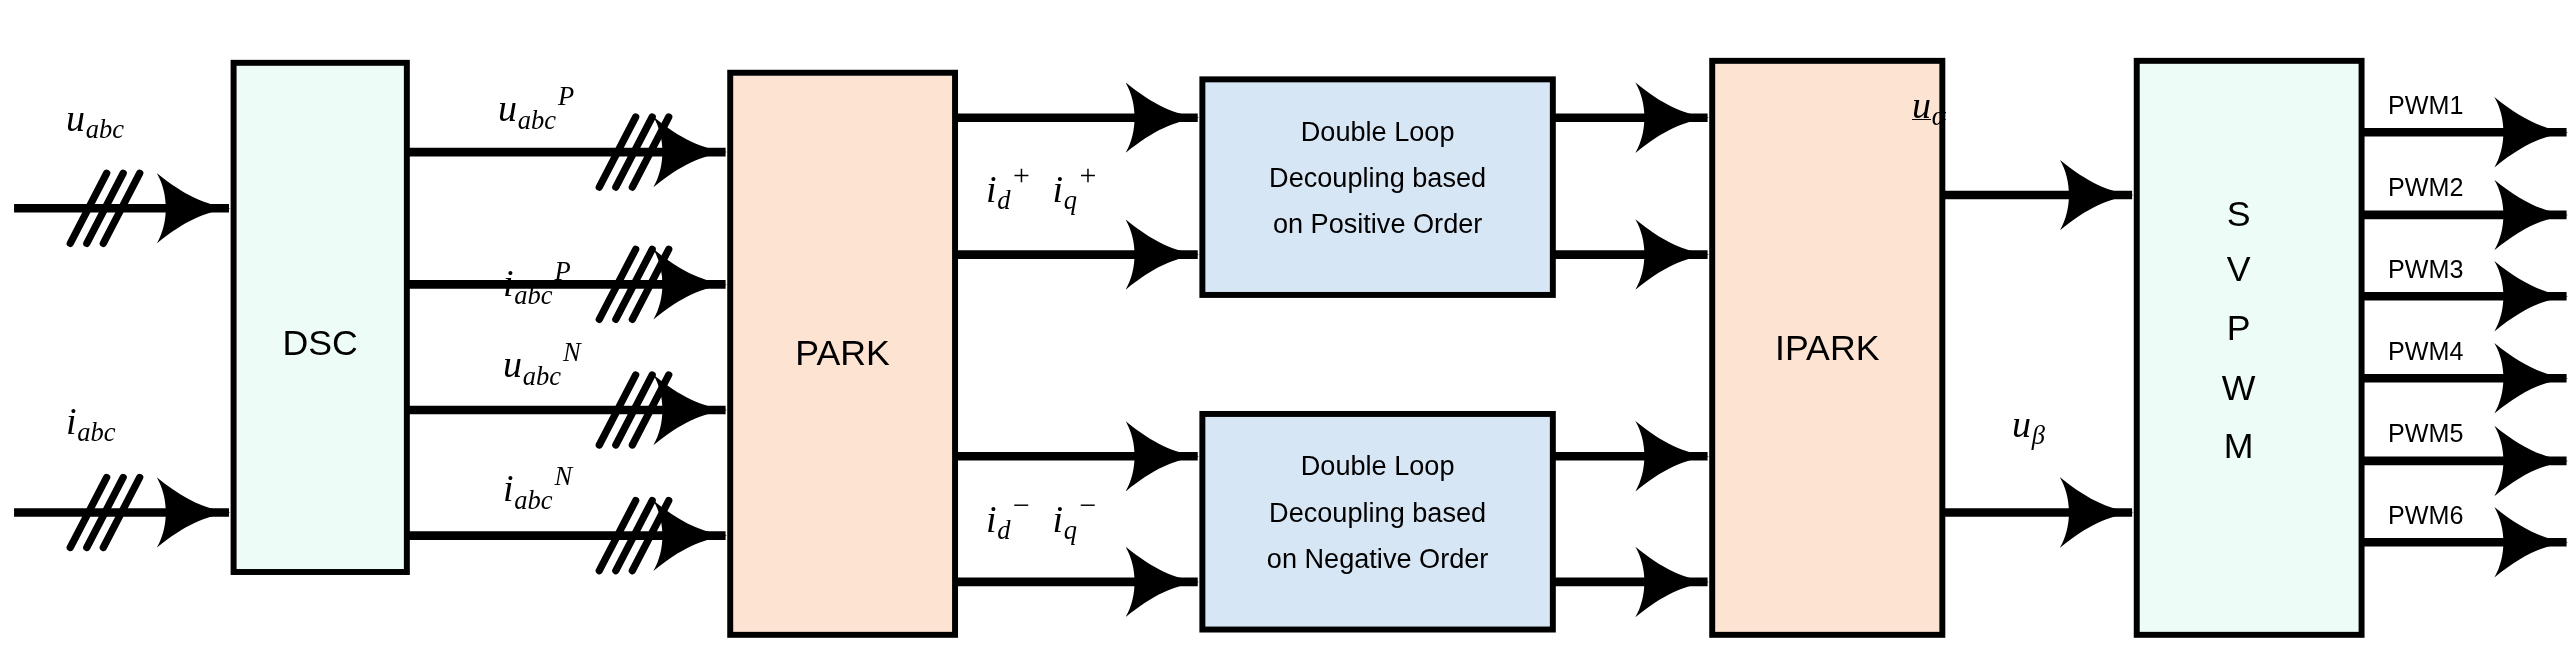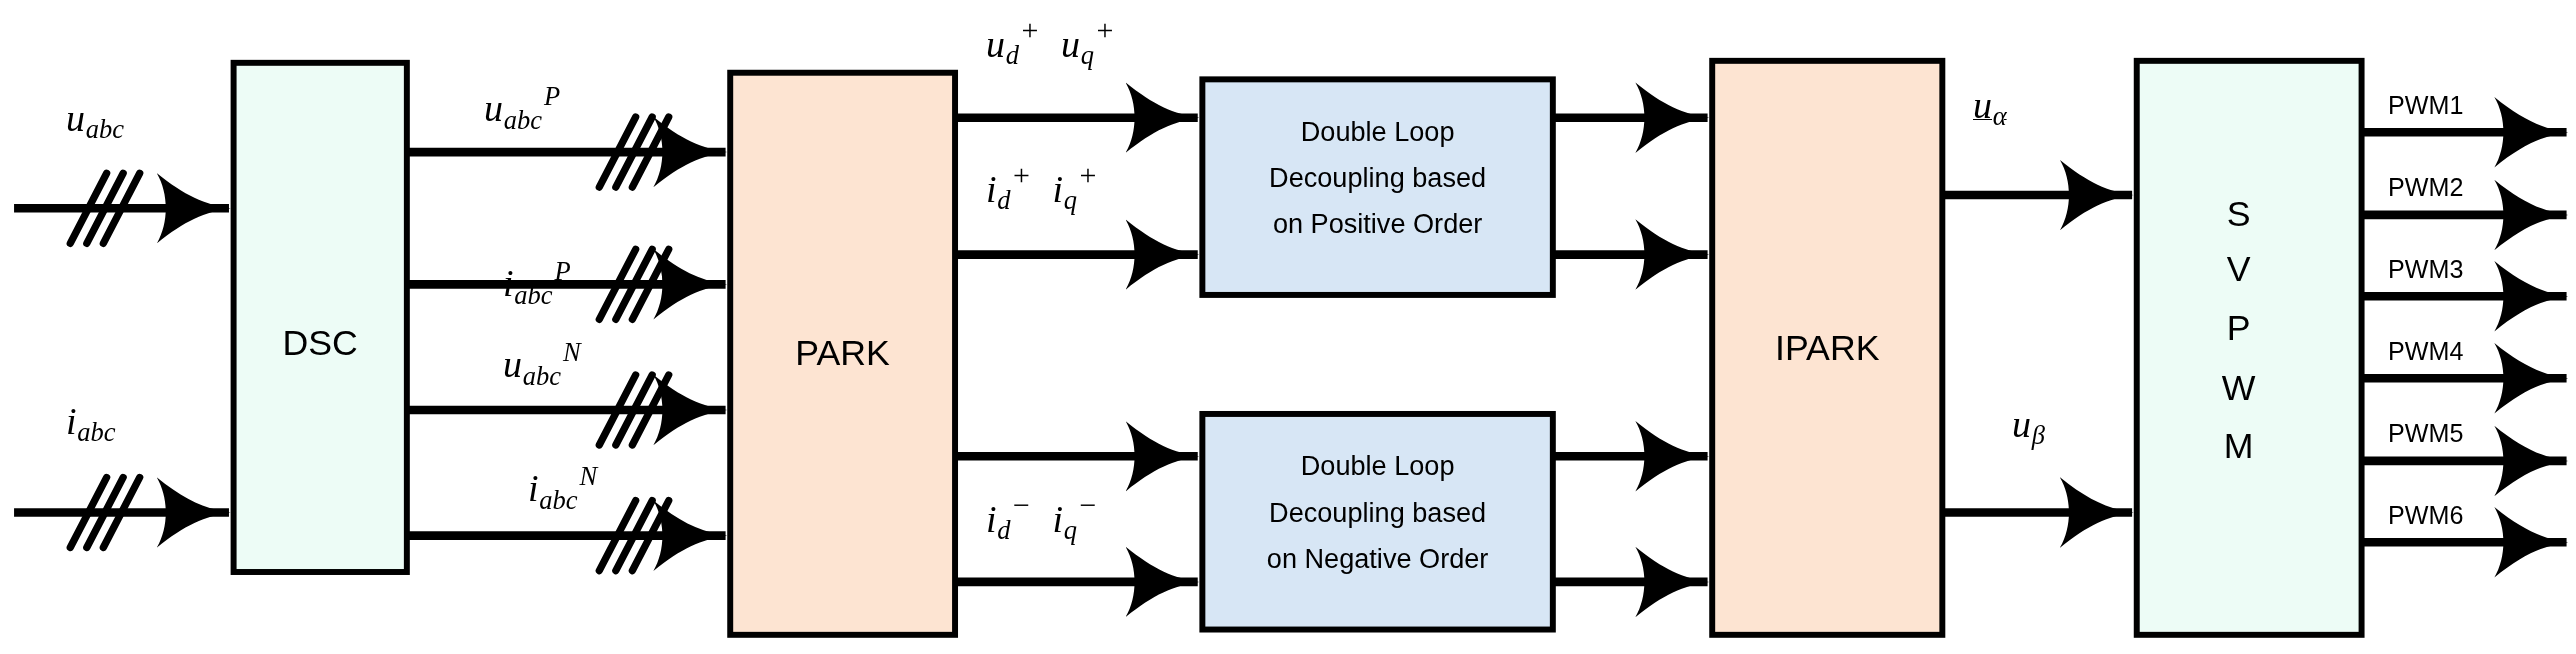--- a/index.html
+++ b/index.html
@@ -168,9 +168,6 @@
     <span class="mbase">i</span><span class="msub">abc</span><span class="msup">N</span>
   </div>
 
-  <div class="mtag" style="left:986px;top:14.6px;">
-    <span class="mbase">u</span><span class="msub">d</span><span class="msup-sign">+</span><span class="gap"></span><span class="mbase">u</span><span class="msub">q</span><span class="msup-sign">+</span>
-  </div>
   <div class="mtag" style="left:986px;top:160px;">
     <span class="mbase">i</span><span class="msub">d</span><span class="msup-sign">+</span><span class="gap"></span><span class="mbase">i</span><span class="msub">q</span><span class="msup-sign">+</span>
   </div>

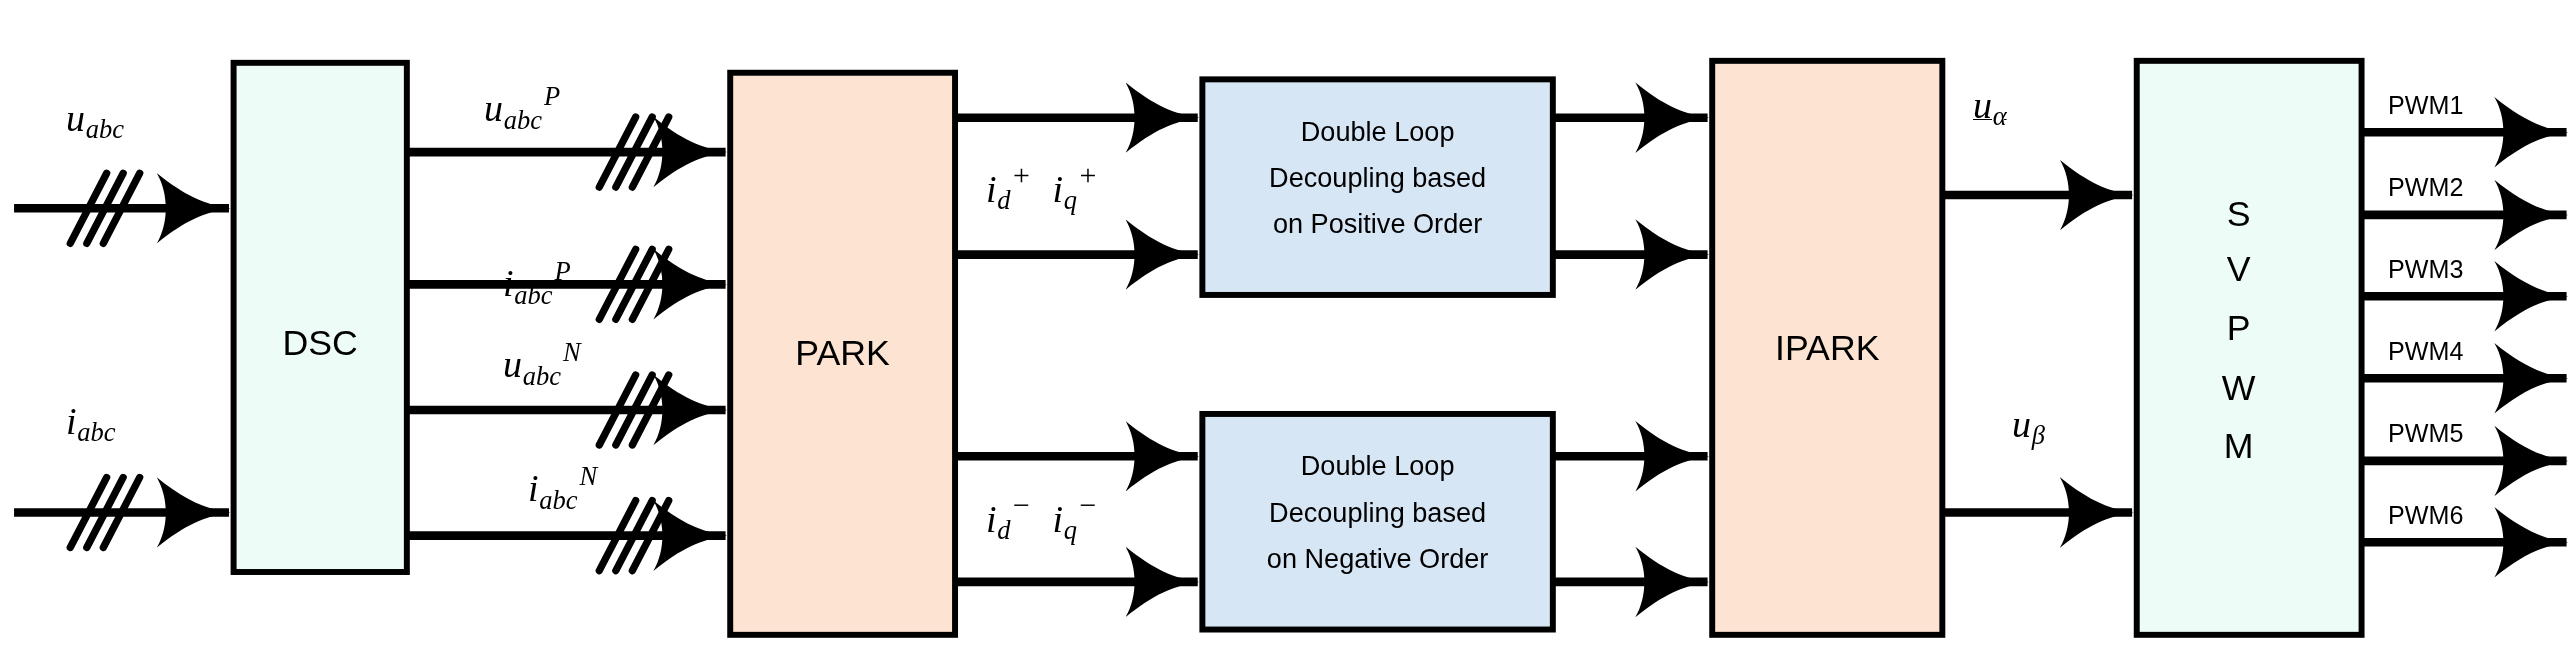--- a/index.html
+++ b/index.html
@@ -155,7 +155,7 @@
     <span class="mbase">i</span><span class="msub">abc</span>
   </div>
 
-  <div class="mtag" style="left:484px;top:83px;">
+  <div class="mtag" style="left:498px;top:83px;">
     <span class="mbase">u</span><span class="msub">abc</span><span class="msup">P</span>
   </div>
   <div class="mtag" style="left:503px;top:214px;margin-top:44px;">

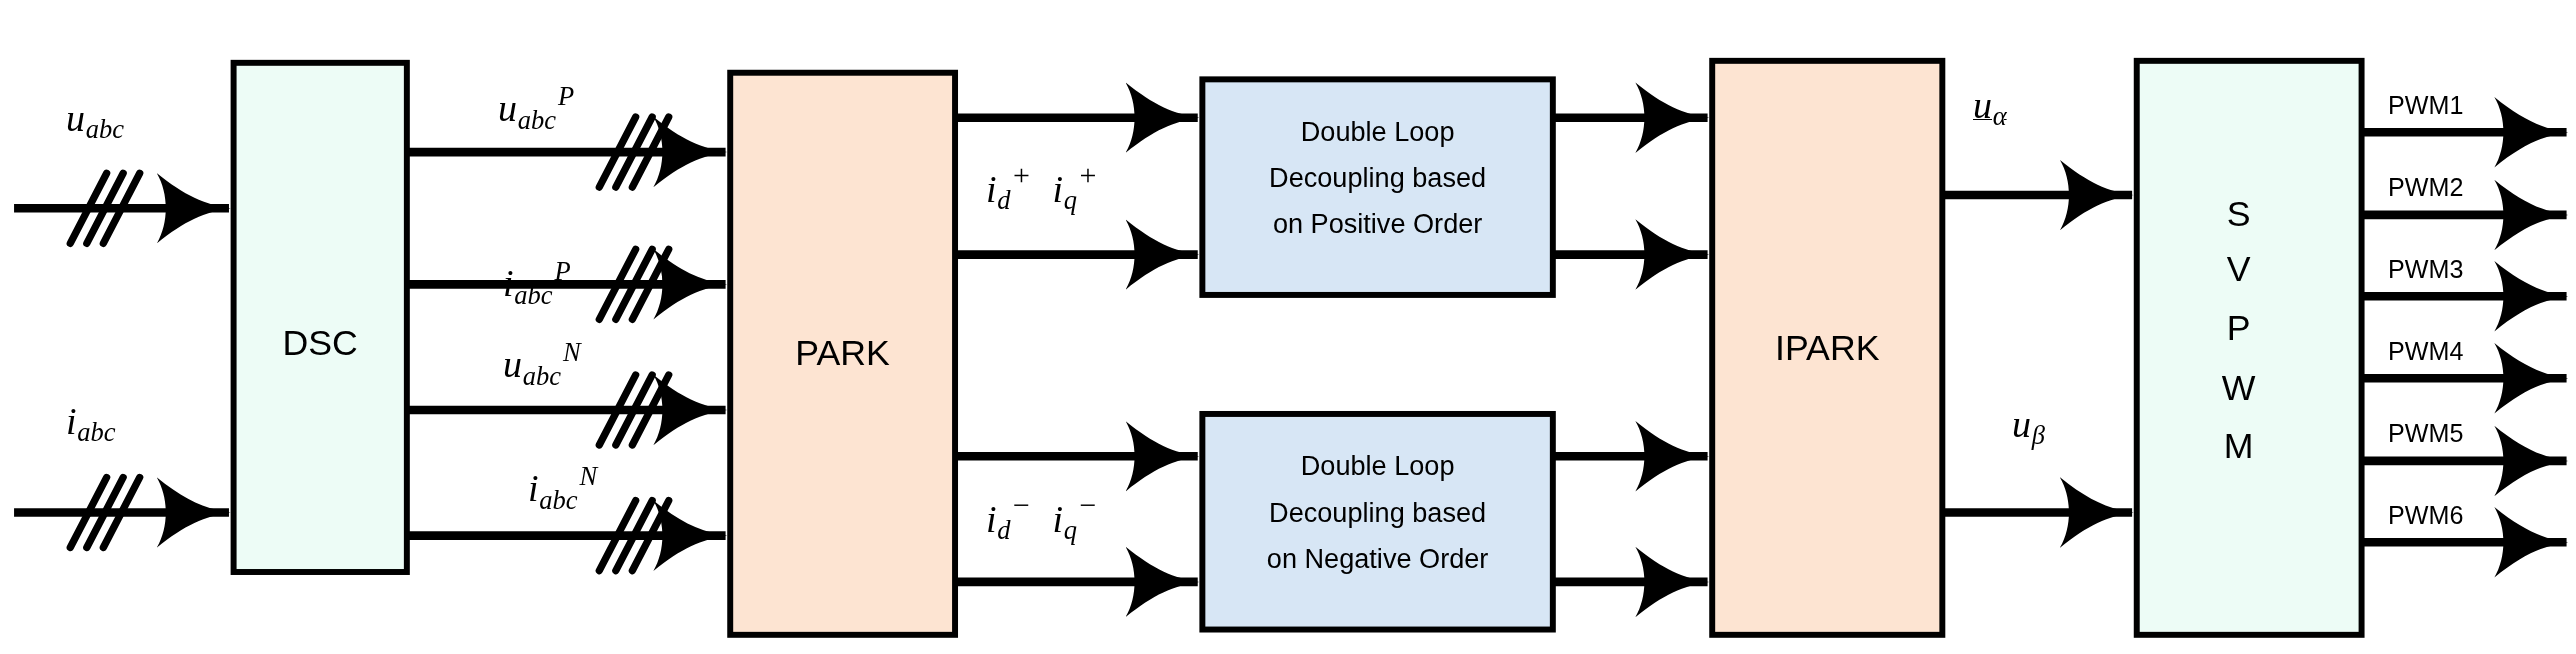--- a/index.html
+++ b/index.html
@@ -175,7 +175,7 @@
     <span class="mbase">i</span><span class="msub">d</span><span class="msup-sign">−</span><span class="gap"></span><span class="mbase">i</span><span class="msub">q</span><span class="msup-sign">−</span>
   </div>
 
-  <div class="mtag" style="left:1973px;top:86px;text-decoration:underline;">
+  <div class="mtag" style="left:1912px;top:86px;text-decoration:underline;">
     <span class="mbase">u</span><span class="msub">α</span>
   </div>
   <div class="mtag" style="left:2012px;top:405px;">

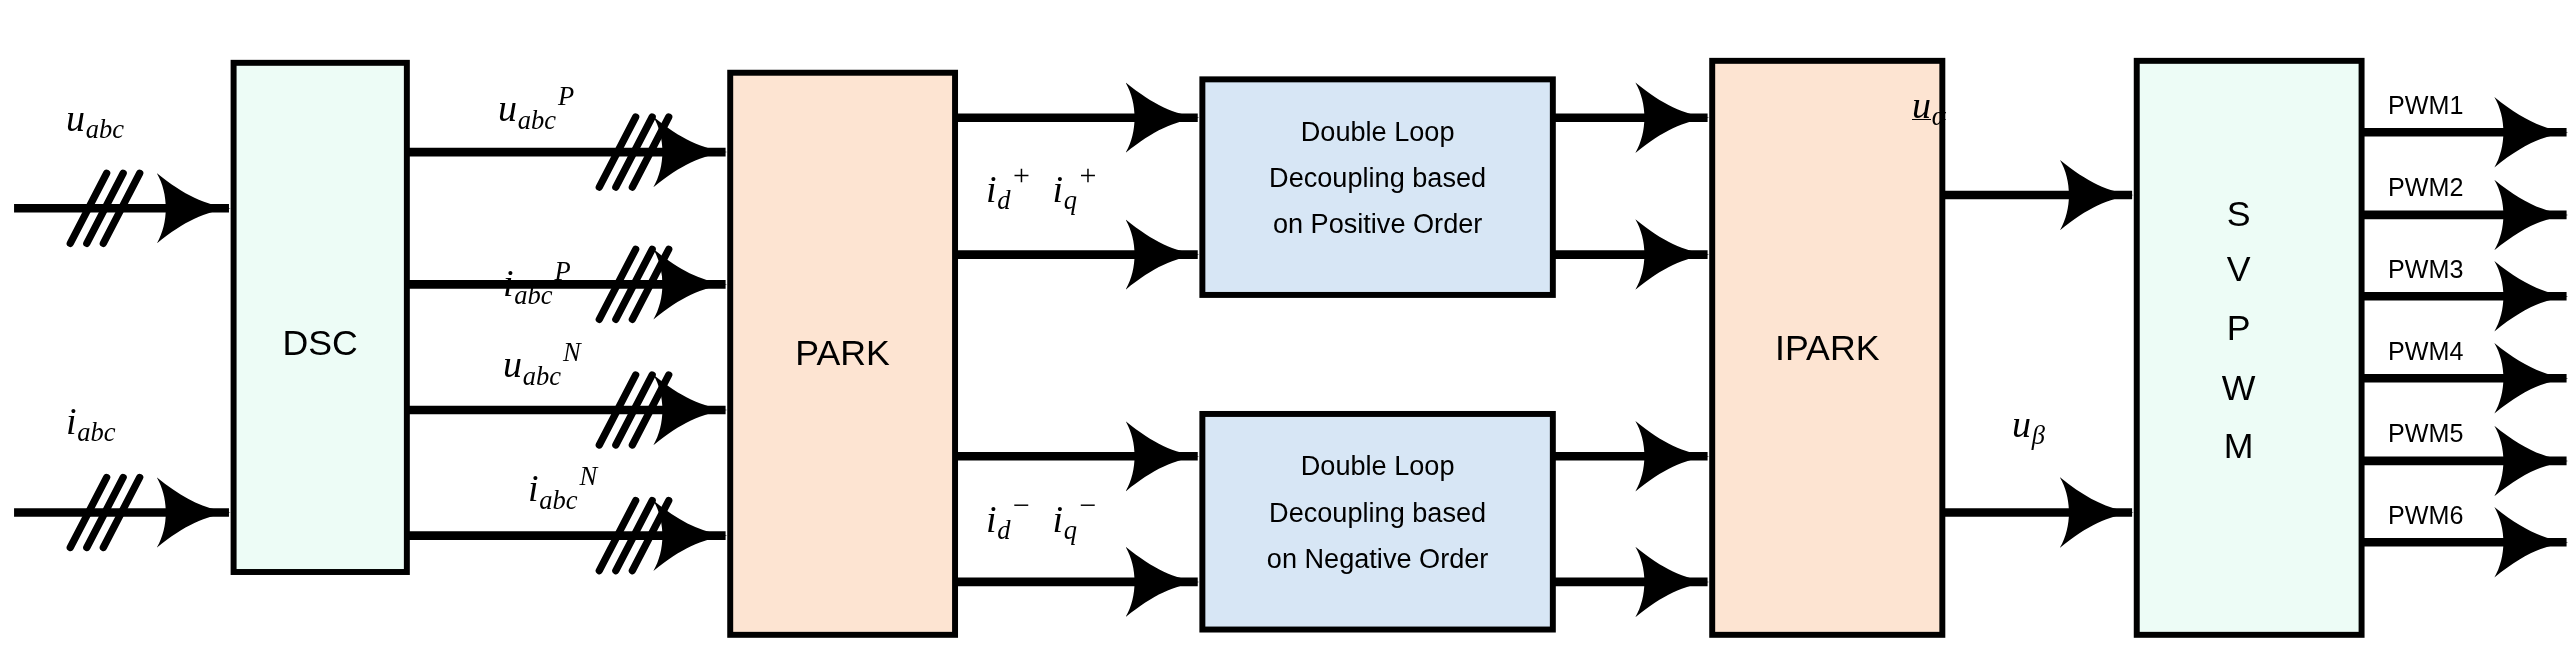--- a/index.html
+++ b/index.html
@@ -164,7 +164,7 @@
   <div class="mtag" style="left:503px;top:339px;">
     <span class="mbase">u</span><span class="msub">abc</span><span class="msup">N</span>
   </div>
-  <div class="mtag" style="left:503px;top:463px;margin-left:25px;">
+  <div class="mtag" style="left:503px;top:463px;">
     <span class="mbase">i</span><span class="msub">abc</span><span class="msup">N</span>
   </div>
 

